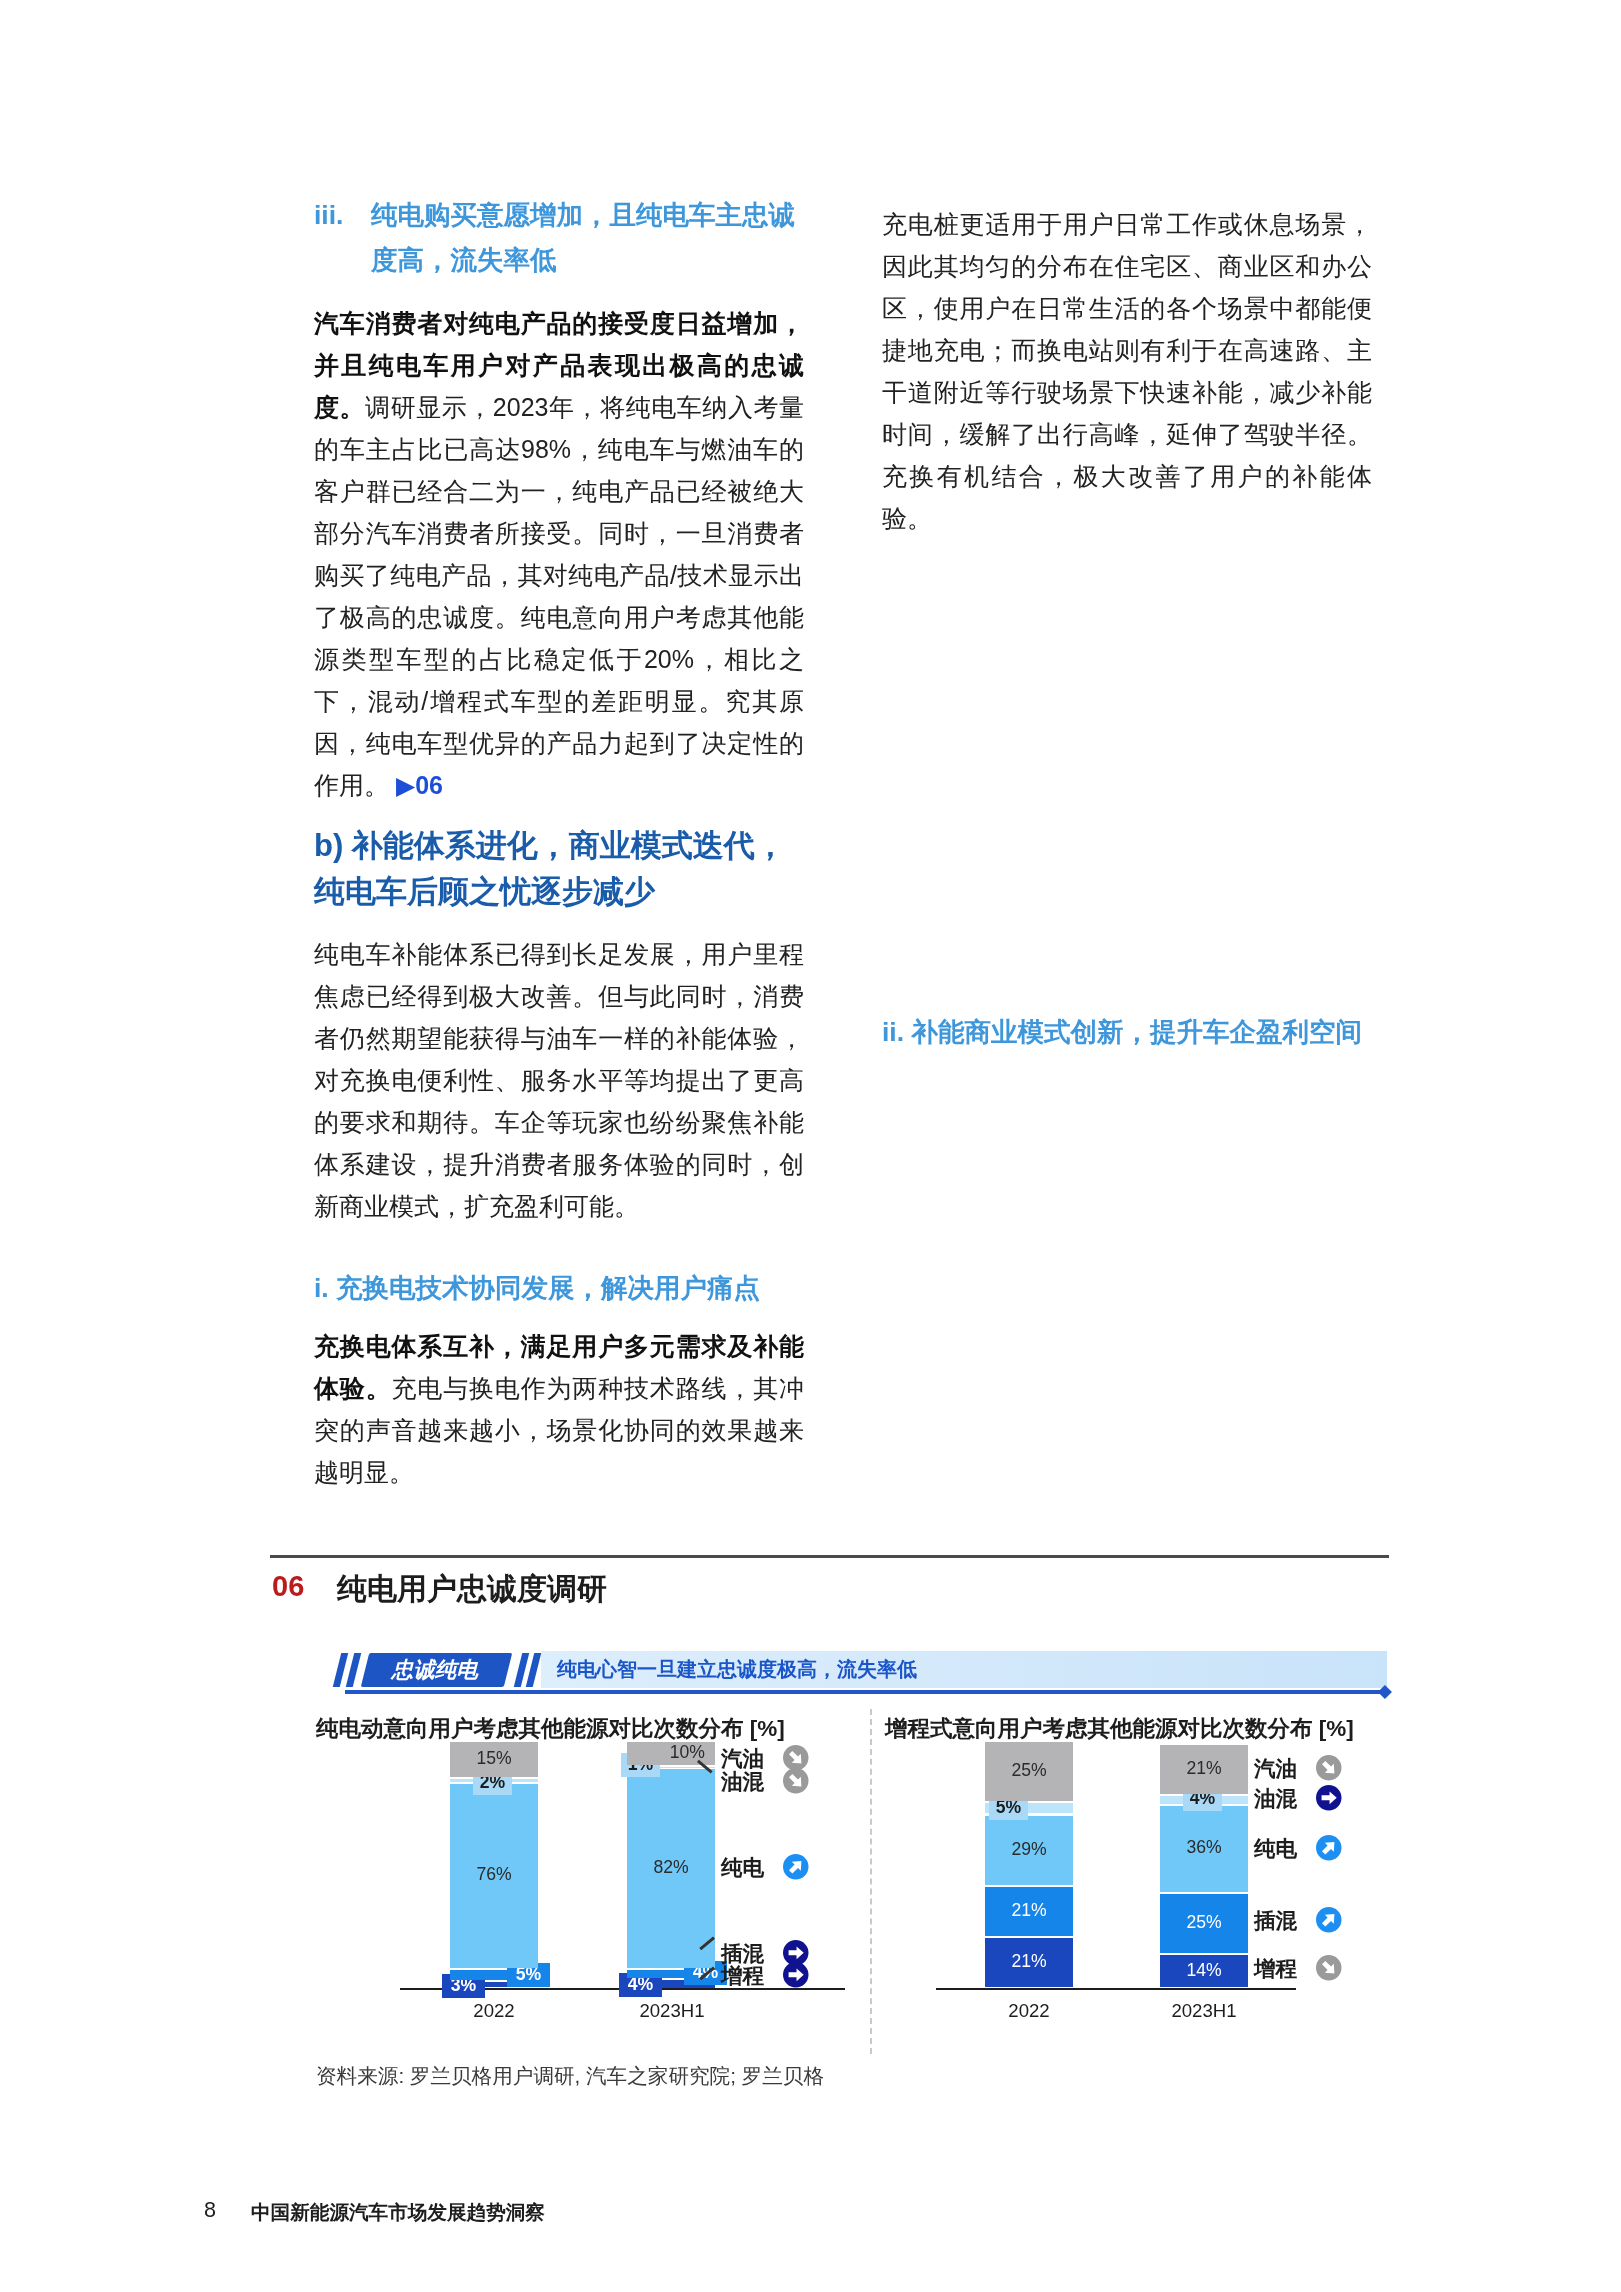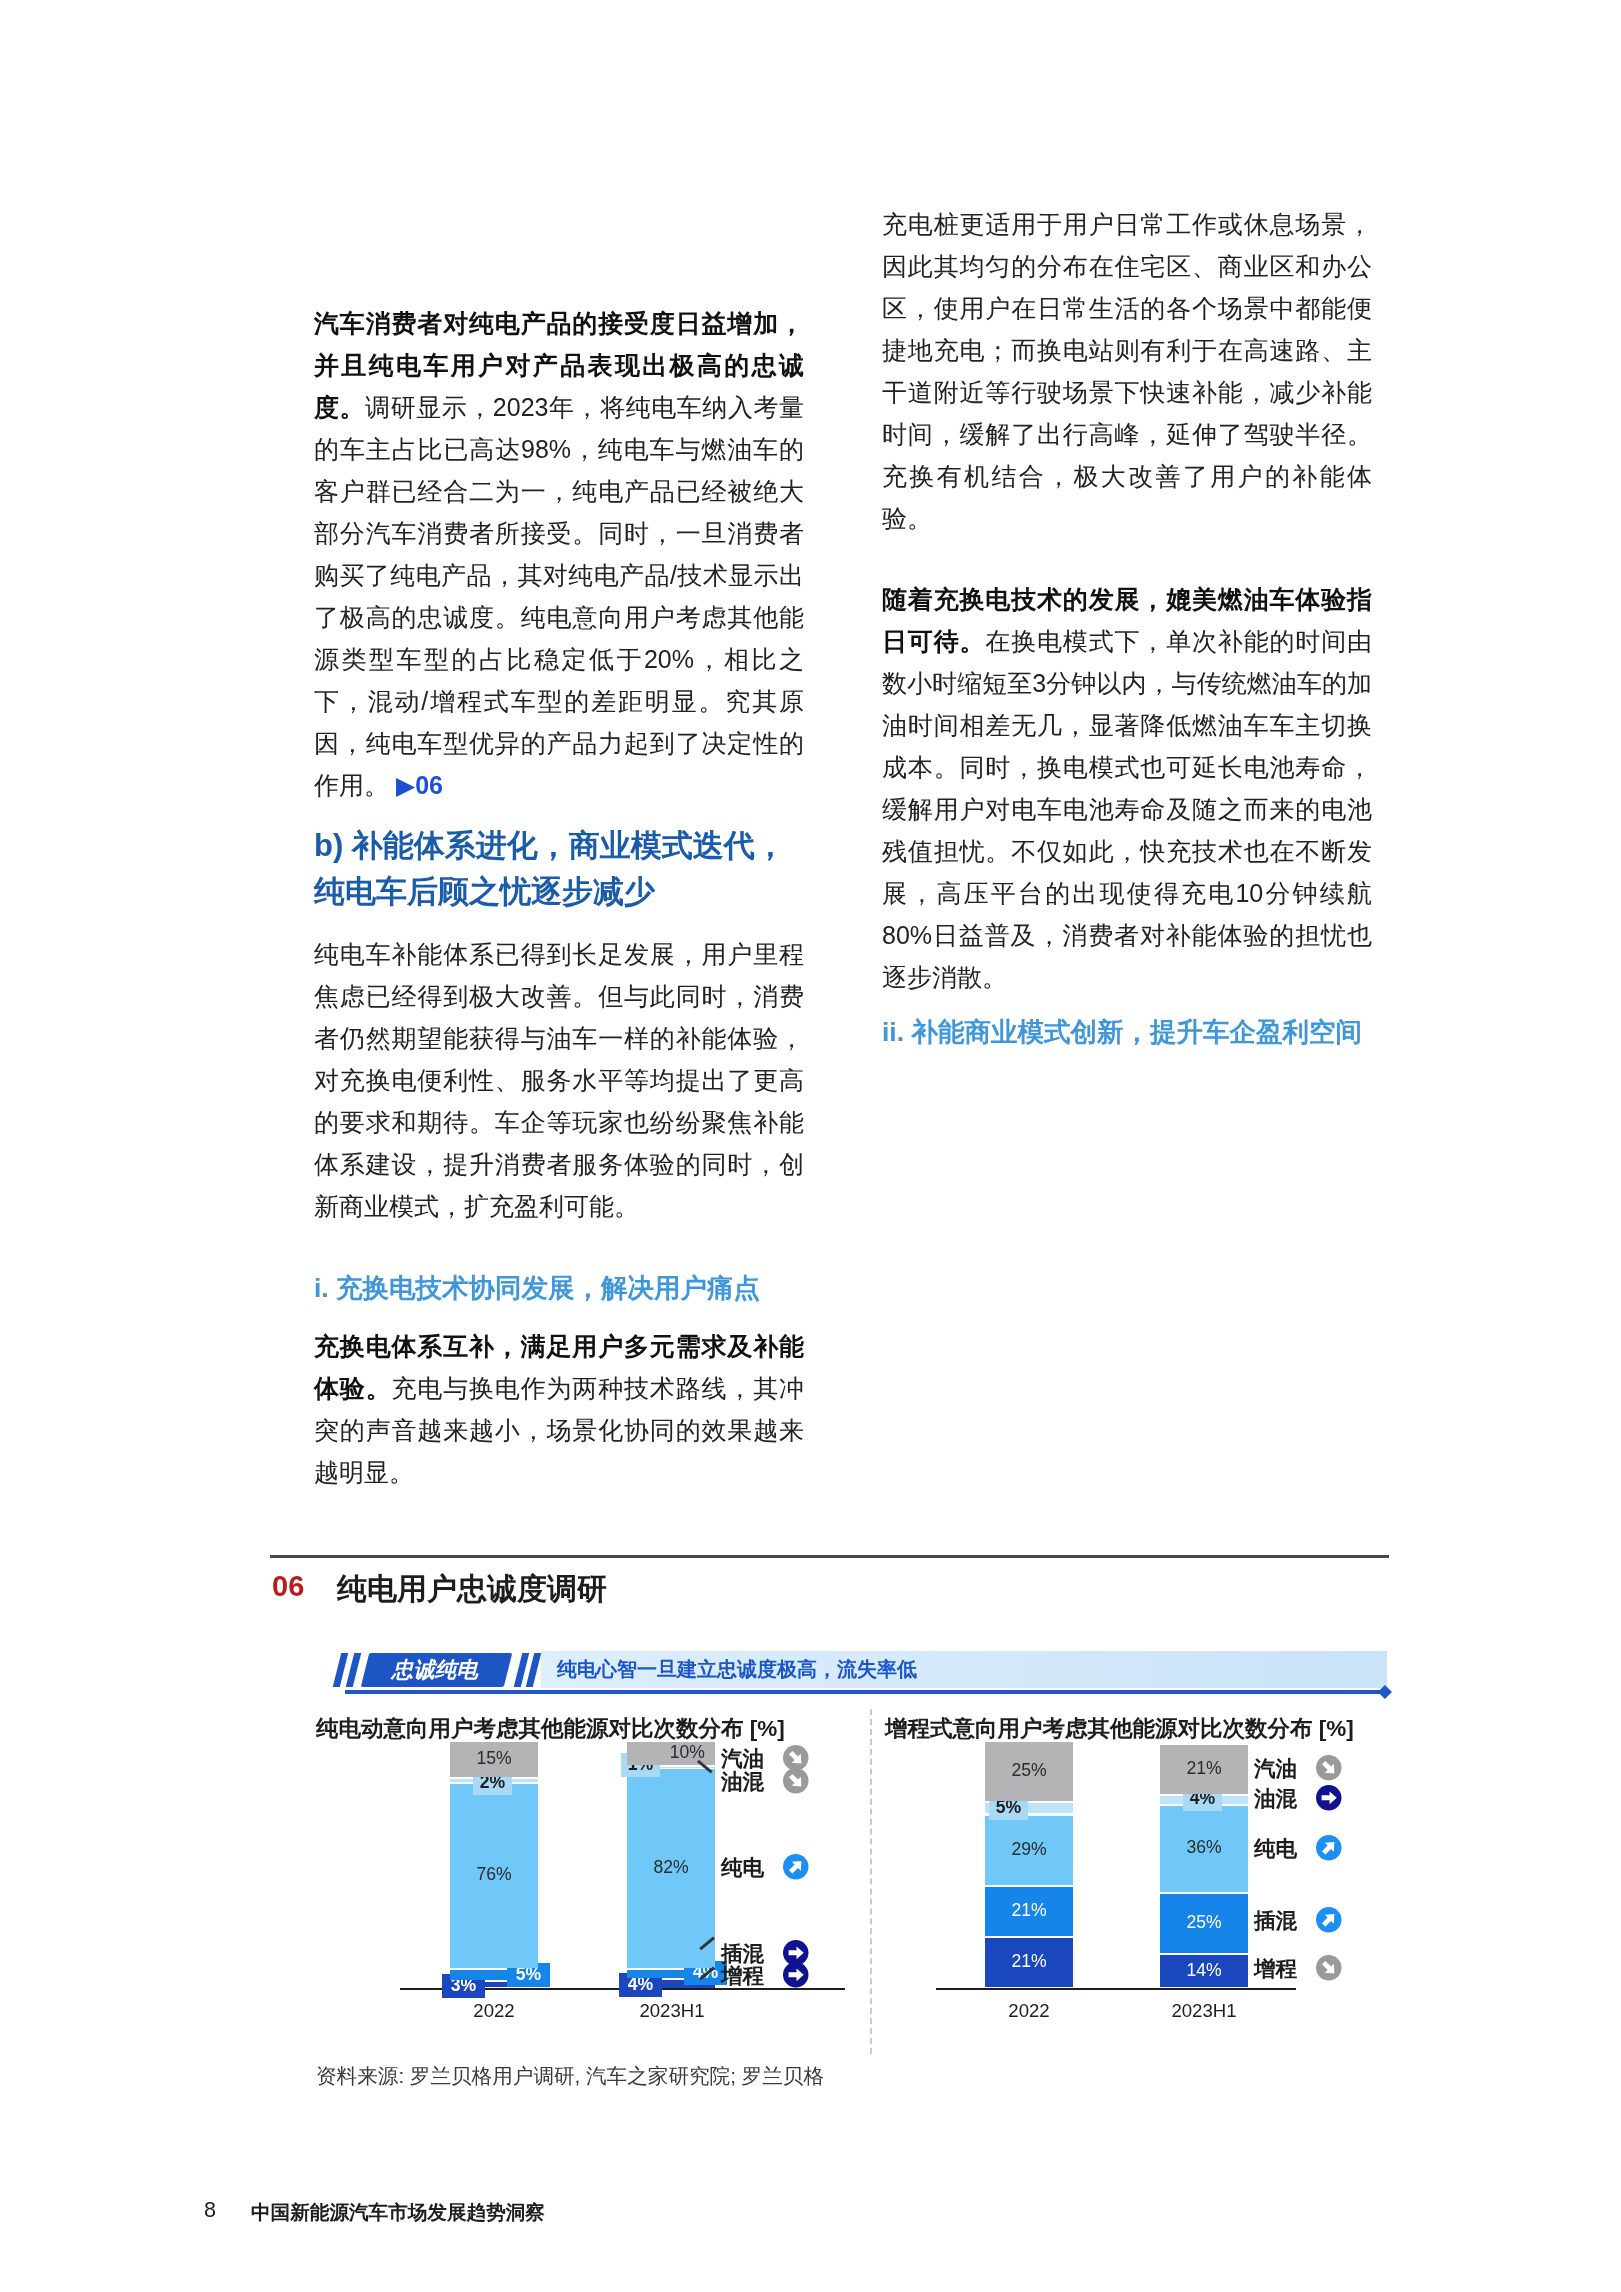--- a/index.html
+++ b/index.html
@@ -49,6 +49,12 @@
 
 <div class="page">
 
+  <div class="blk" style="left:314px;top:193px">
+    <div class="h-light h-light-flex">
+      <span class="mk">iii.</span>
+      <span>纯电购买意愿增加，且纯电车主忠诚度高，流失率低</span>
+    </div>
+  </div>
 
   <div class="blk" style="left:314px;top:302px">
     <p class="body-p"><strong>汽车消费者对纯电产品的接受度日益增加，并且纯电车用户对产品表现出极高的忠诚度。</strong><span>调研显示，2023年，将纯电车纳入考量的车主占比已高达98%，纯电车与燃油车的客户群已经合二为一，纯电产品已经被绝大部分汽车消费者所接受。同时，一旦消费者购买了纯电产品，其对纯电产品/技术显示出了极高的忠诚度。纯电意向用户考虑其他能源类型车型的占比稳定低于20%，相比之下，混动/增程式车型的差距明显。究其原因，纯电车型优异的产品力起到了决定性的作用。</span> <span class="ref">▶06</span></p>

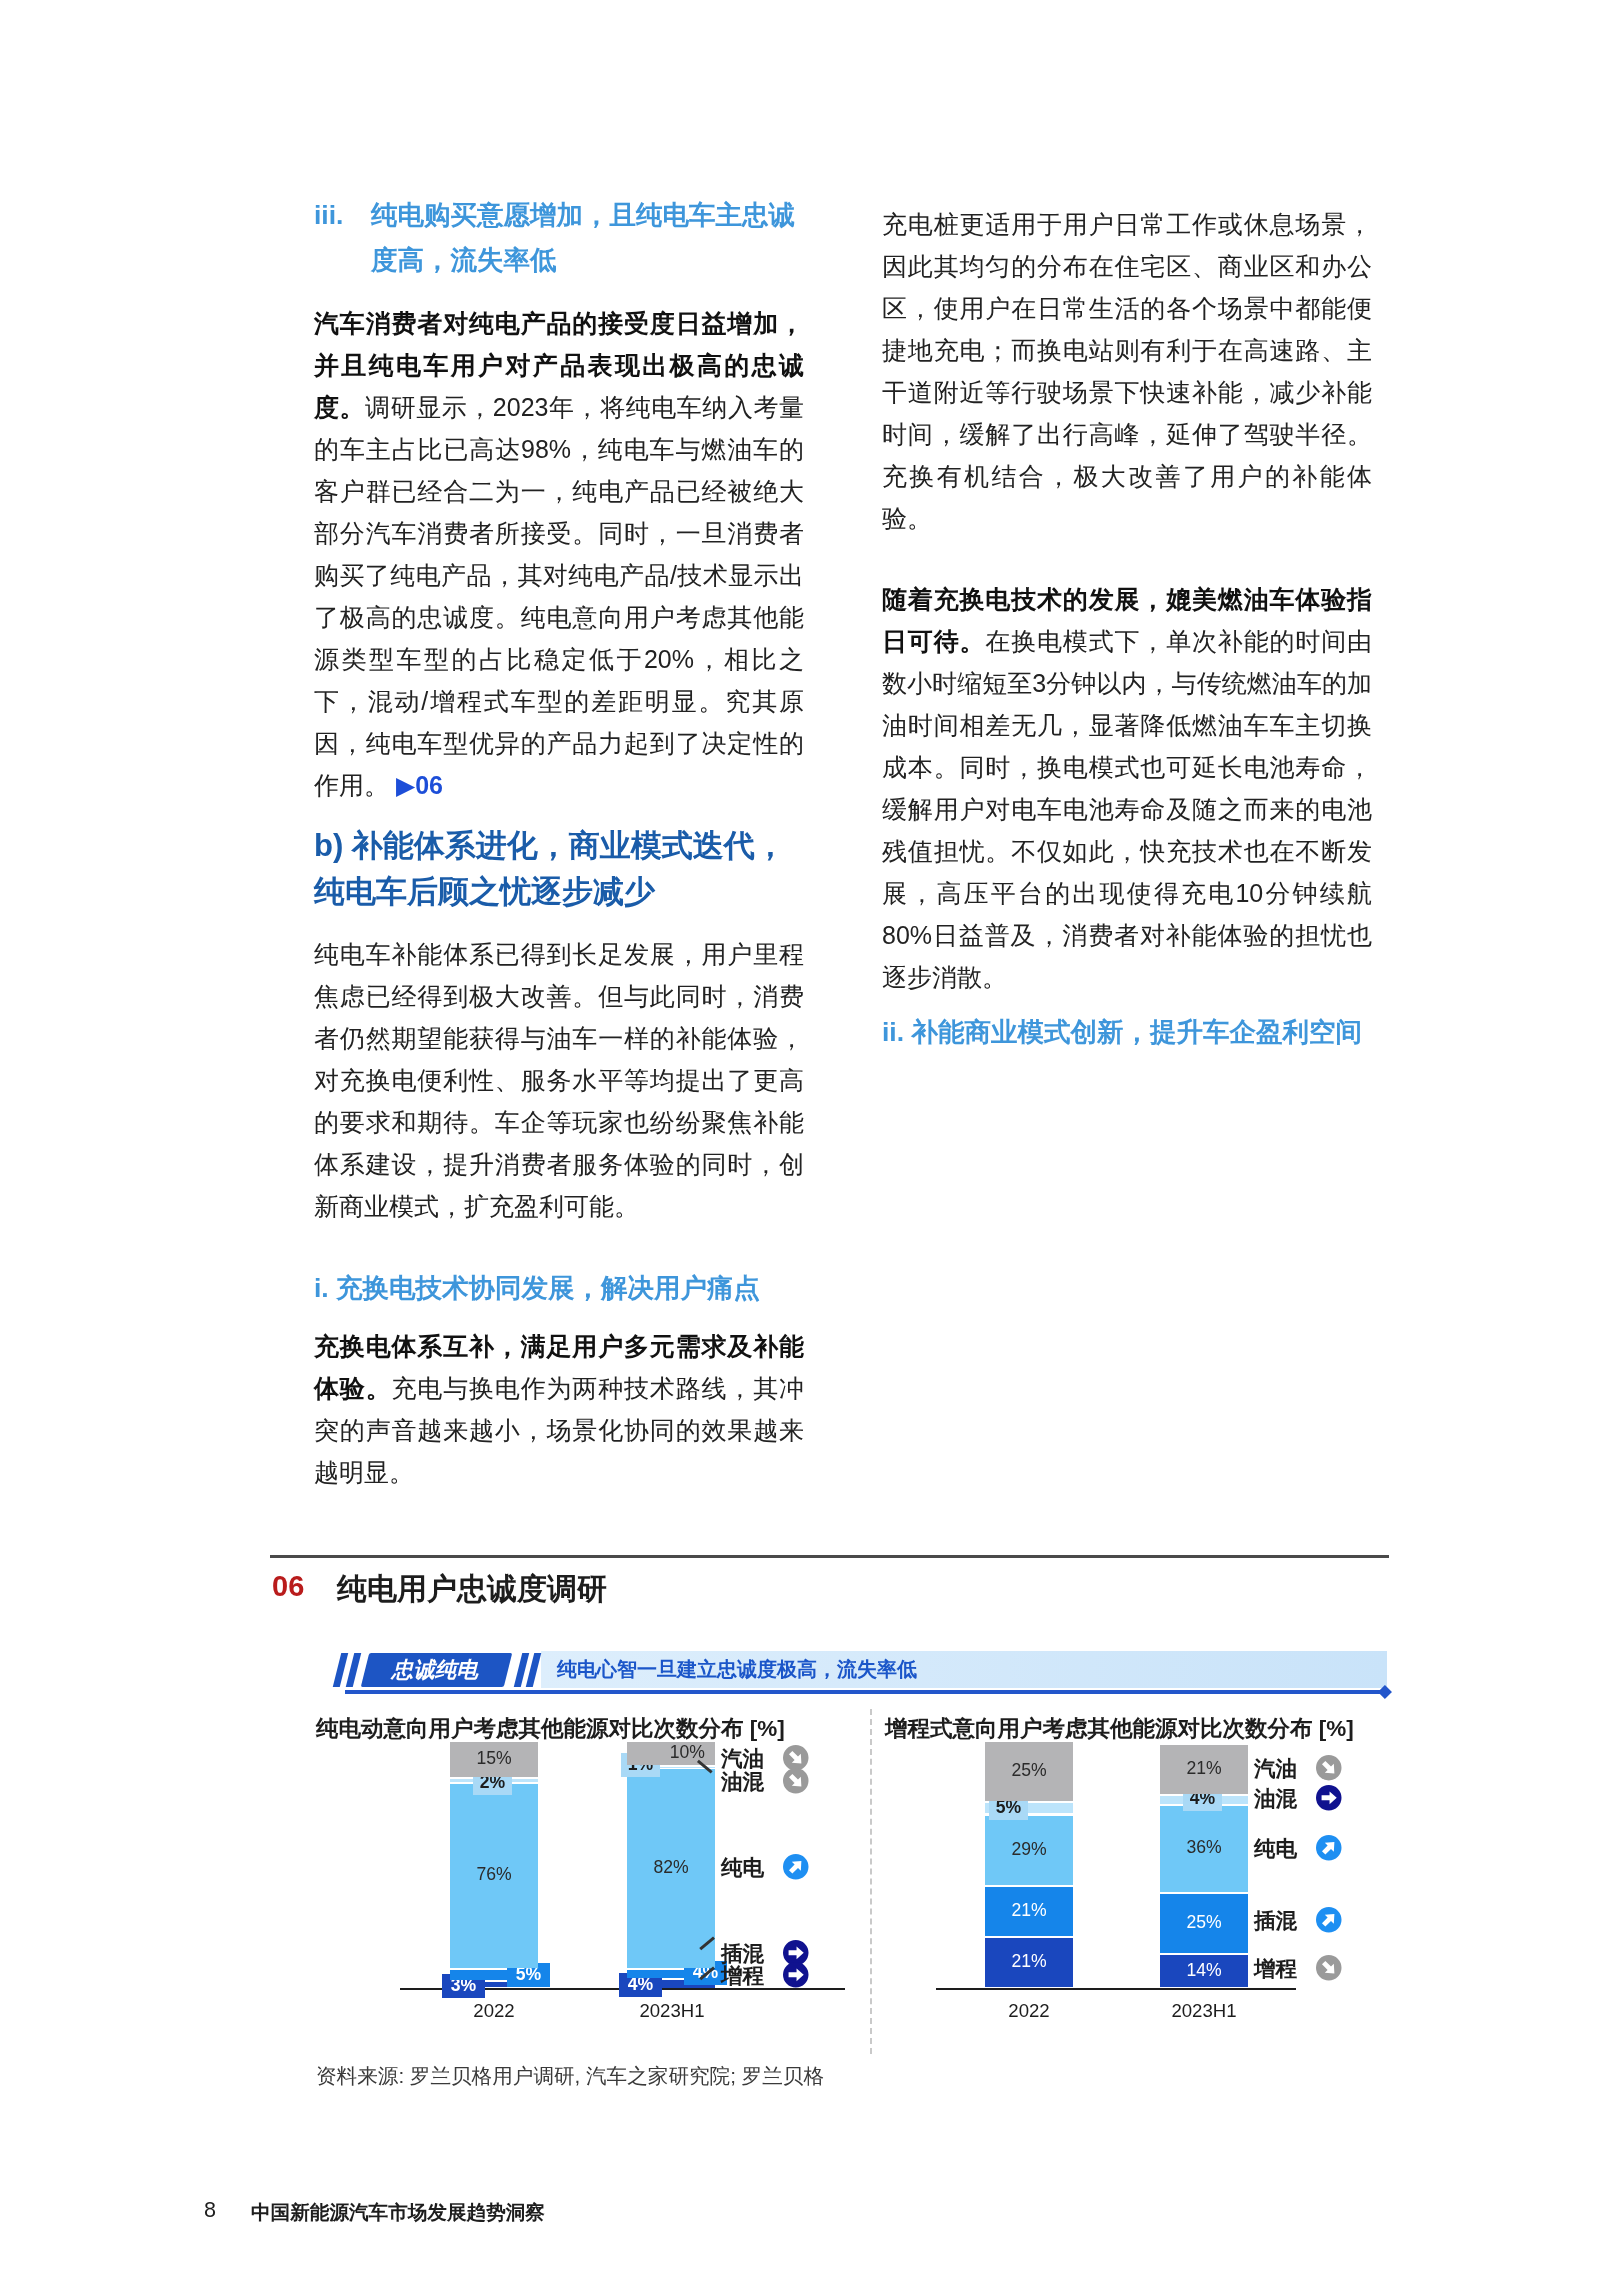--- a/index.html
+++ b/index.html
@@ -80,9 +80,6 @@
     <p class="body-p">充电桩更适用于用户日常工作或休息场景，因此其均匀的分布在住宅区、商业区和办公区，使用户在日常生活的各个场景中都能便捷地充电；而换电站则有利于在高速路、主干道附近等行驶场景下快速补能，减少补能时间，缓解了出行高峰，延伸了驾驶半径。充换有机结合，极大改善了用户的补能体验。</p>
   </div>
 
-  <div class="blk" style="left:882px;top:578px">
-    <p class="body-p"><strong>随着充换电技术的发展，媲美燃油车体验指日可待。</strong><span>在换电模式下，单次补能的时间由数小时缩短至3分钟以内，与传统燃油车的加油时间相差无几，显著降低燃油车车主切换成本。同时，换电模式也可延长电池寿命，缓解用户对电车电池寿命及随之而来的电池残值担忧。不仅如此，快充技术也在不断发展，高压平台的出现使得充电10分钟续航80%日益普及，消费者对补能体验的担忧也逐步消散。</span></p>
-  </div>
 
   <div class="blk" style="left:882px;top:1010px">
     <div class="h-light">ii. 补能商业模式创新，提升车企盈利空间</div>

